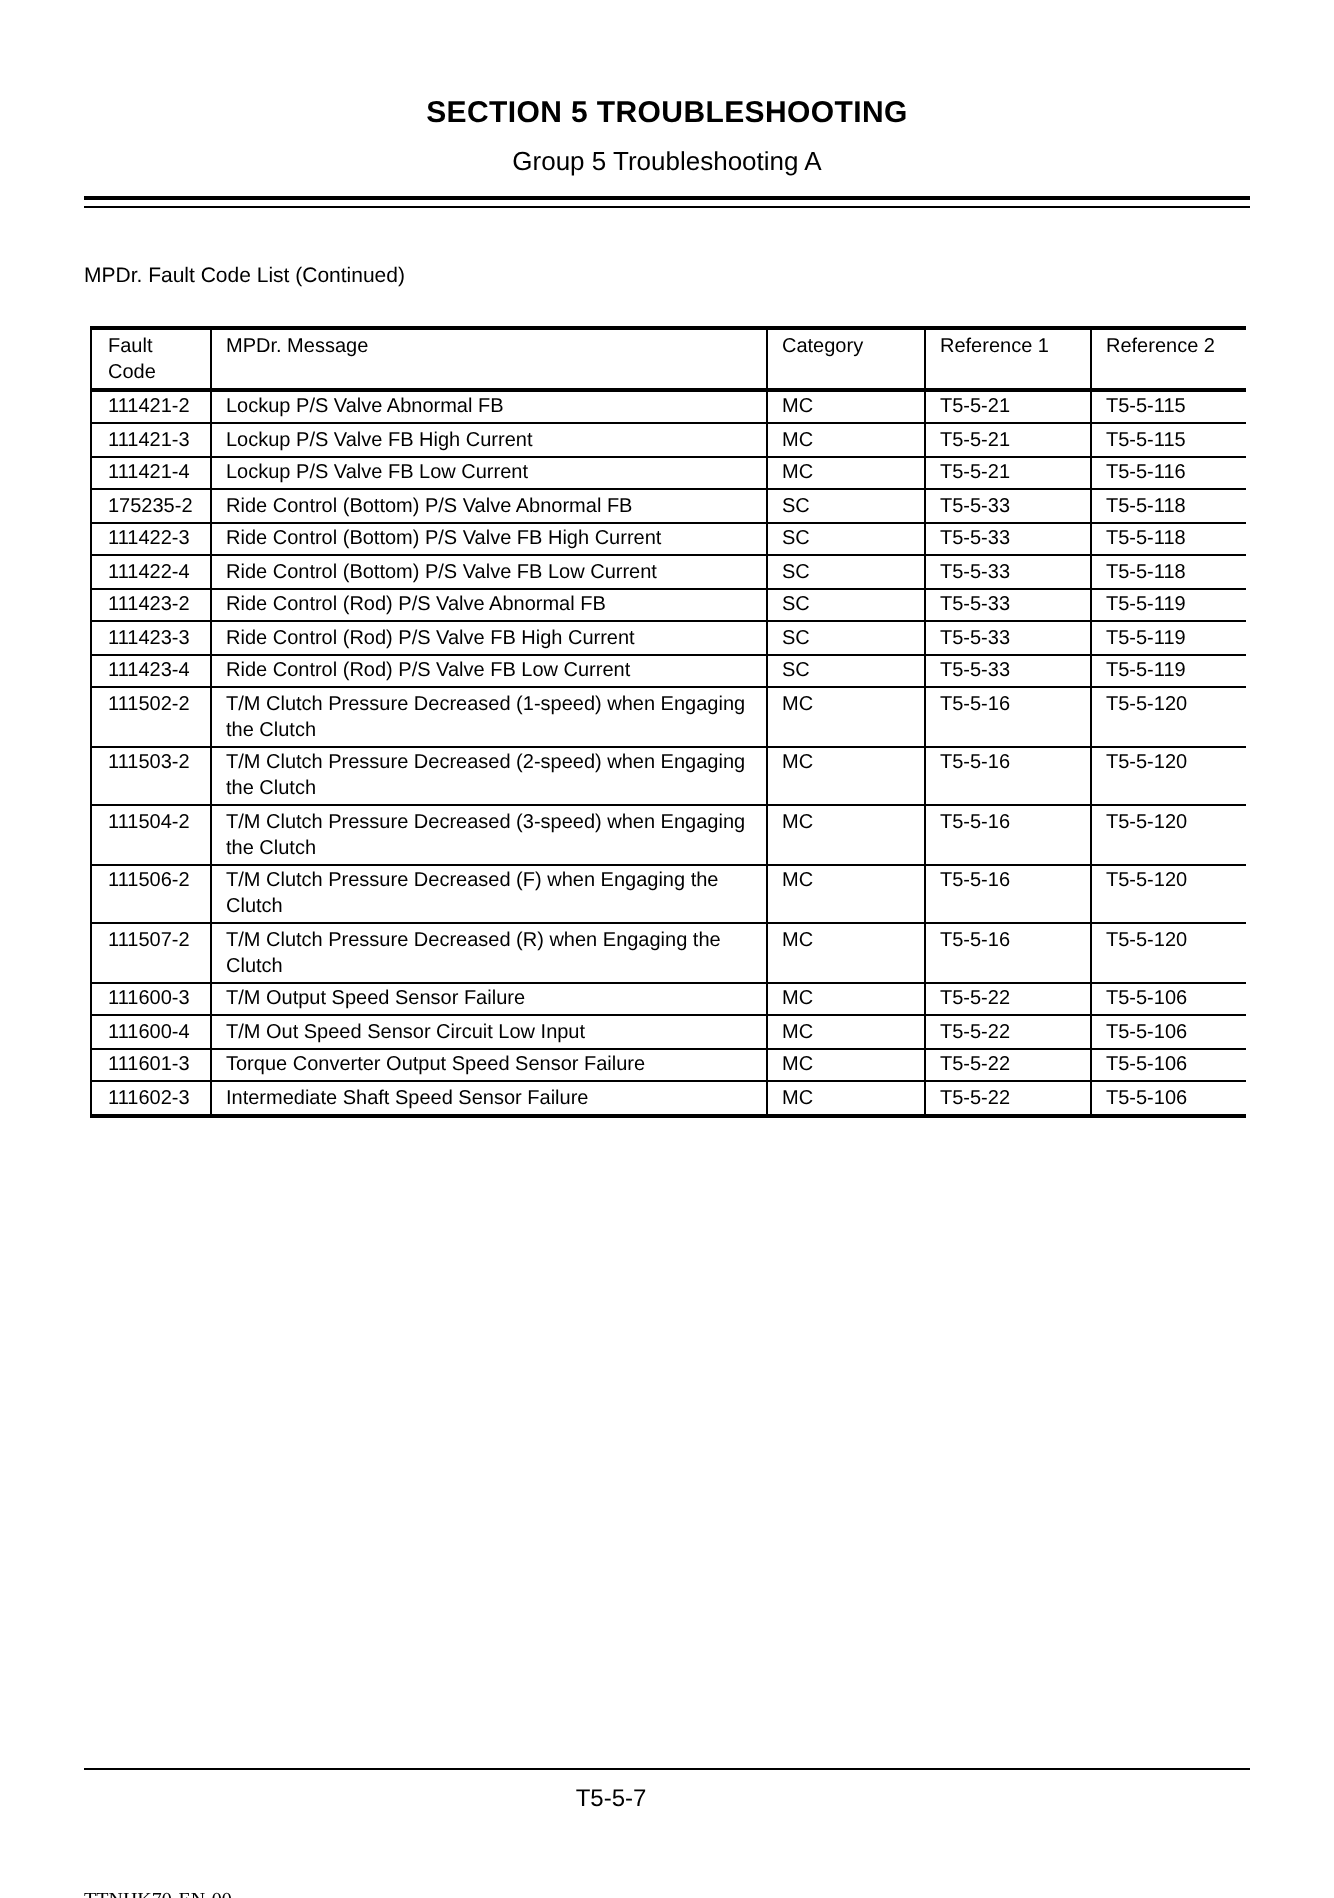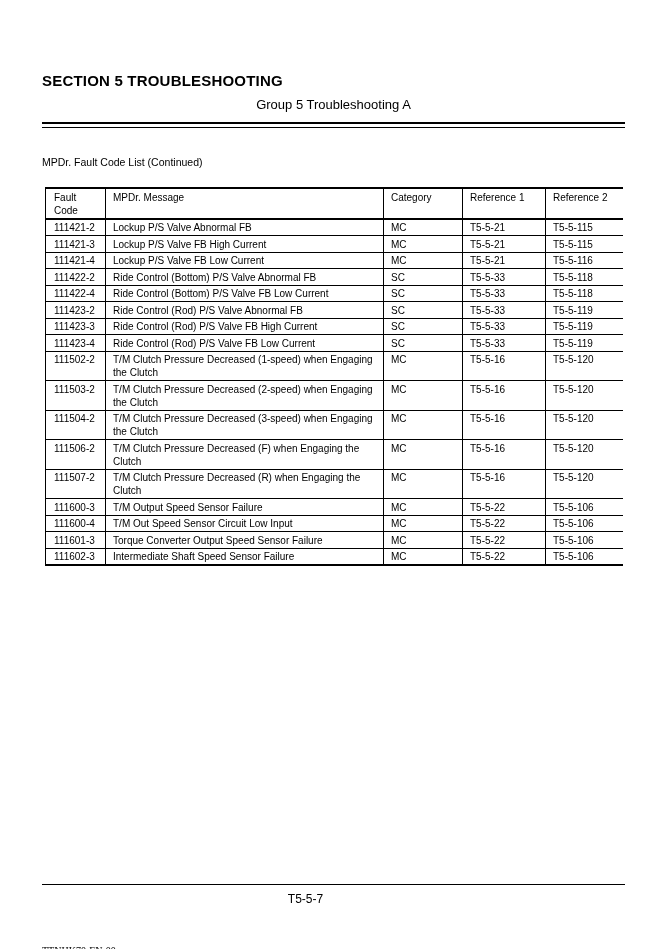--- a/index.html
+++ b/index.html
@@ -22,10 +22,11 @@
     width: 583px;
   }
   .page-title {
+    text-align: center;
     font-size: 15px;
     font-weight: bold;
     letter-spacing: 0.2px;
-    margin-top: 72px;
+    margin-top: 48px;
     line-height: 18px;
   }
   .group-title {

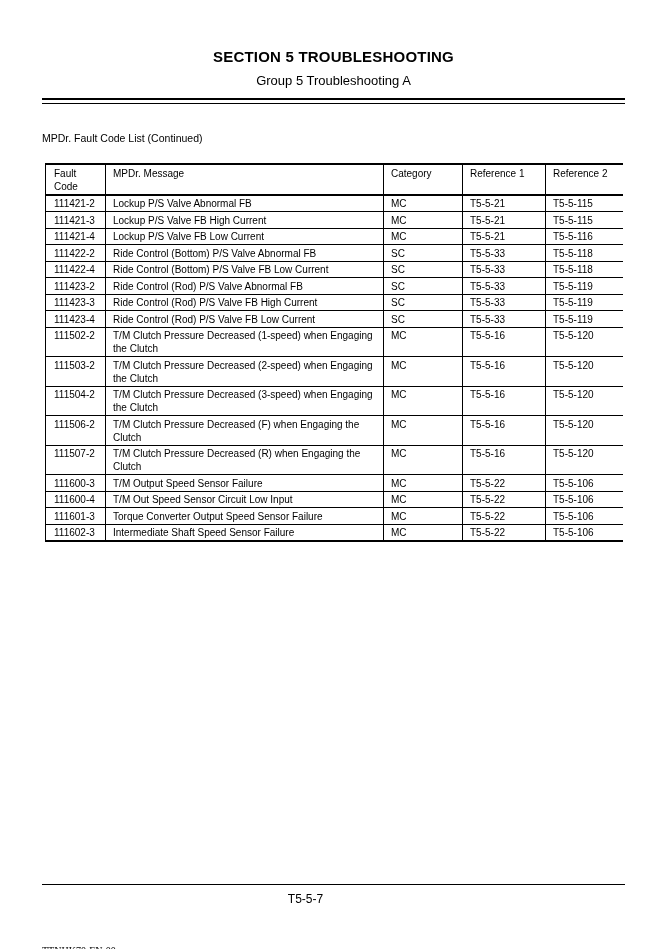--- a/index.html
+++ b/index.html
@@ -158,7 +158,7 @@
           <td>T5-5-116</td>
         </tr>
         <tr>
-          <td class="col-code">111422-2</td>
+          <td class="col-code">175235-2</td>
           <td>Ride Control (Bottom) P/S Valve Abnormal FB</td>
           <td>SC</td>
           <td>T5-5-33</td>

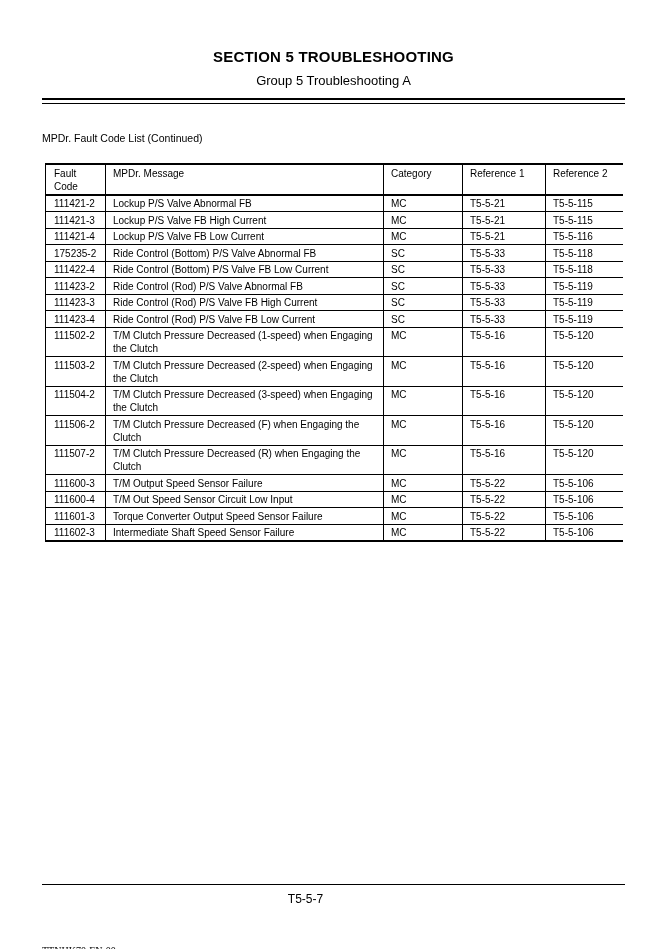--- a/index.html
+++ b/index.html
@@ -165,6 +165,13 @@
           <td>T5-5-118</td>
         </tr>
         <tr>
+          <td class="col-code">111422-3</td>
+          <td>Ride Control (Bottom) P/S Valve FB High Current</td>
+          <td>SC</td>
+          <td>T5-5-33</td>
+          <td>T5-5-118</td>
+        </tr>
+        <tr>
           <td class="col-code">111422-4</td>
           <td>Ride Control (Bottom) P/S Valve FB Low Current</td>
           <td>SC</td>

